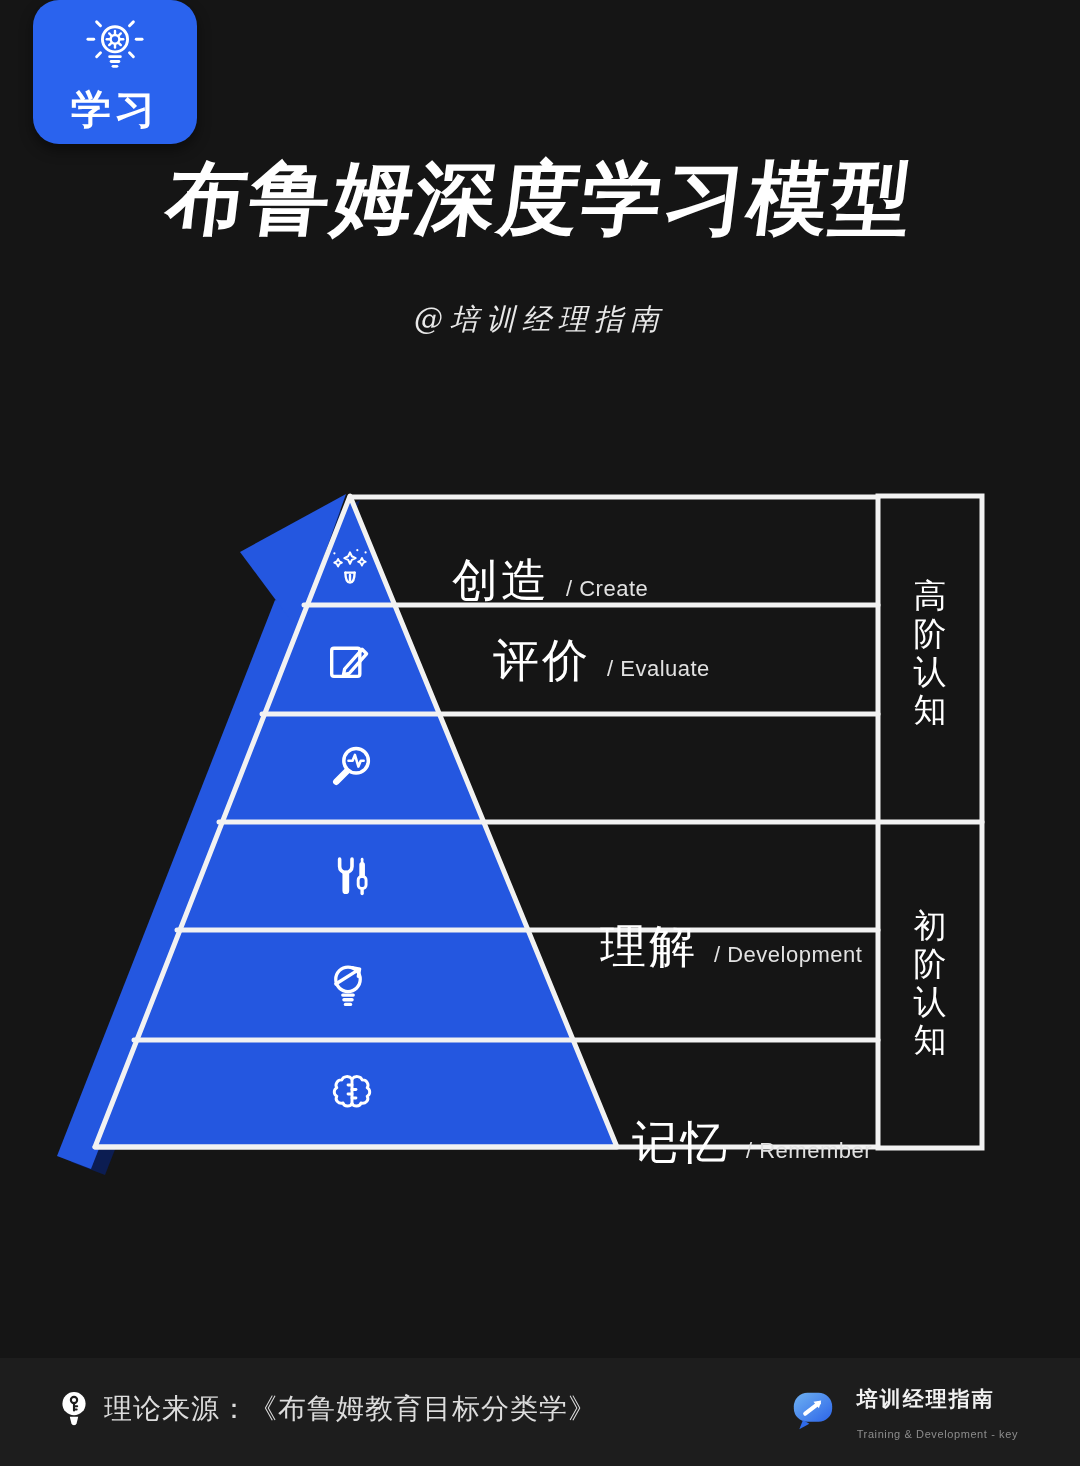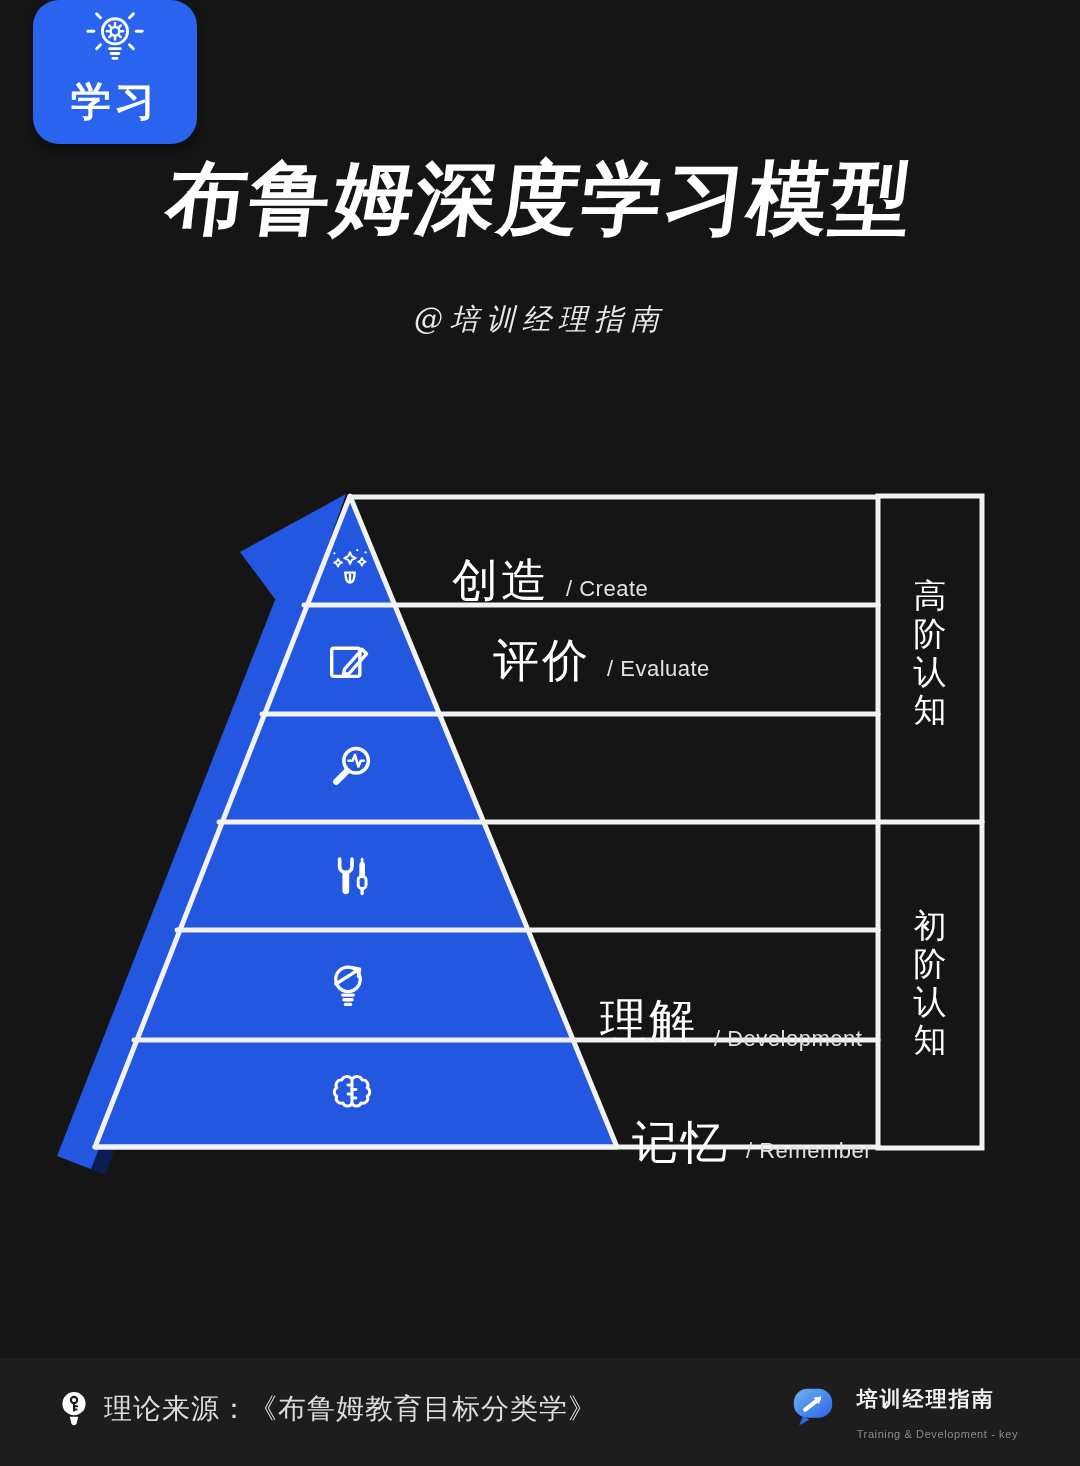--- a/index.html
+++ b/index.html
@@ -12,7 +12,7 @@
   .badge {
     position:absolute; left:33px; top:0px; width:164px; height:144px;
     background:#2a63ee; border-radius:26px;
-    display:flex; flex-direction:column; align-items:center; justify-content:flex-start;
+    display:flex; flex-direction:column; align-items:center; justify-content:center;
     box-shadow:0 6px 14px rgba(0,0,0,.45);
   }
   .badge svg { margin-top:10px; }

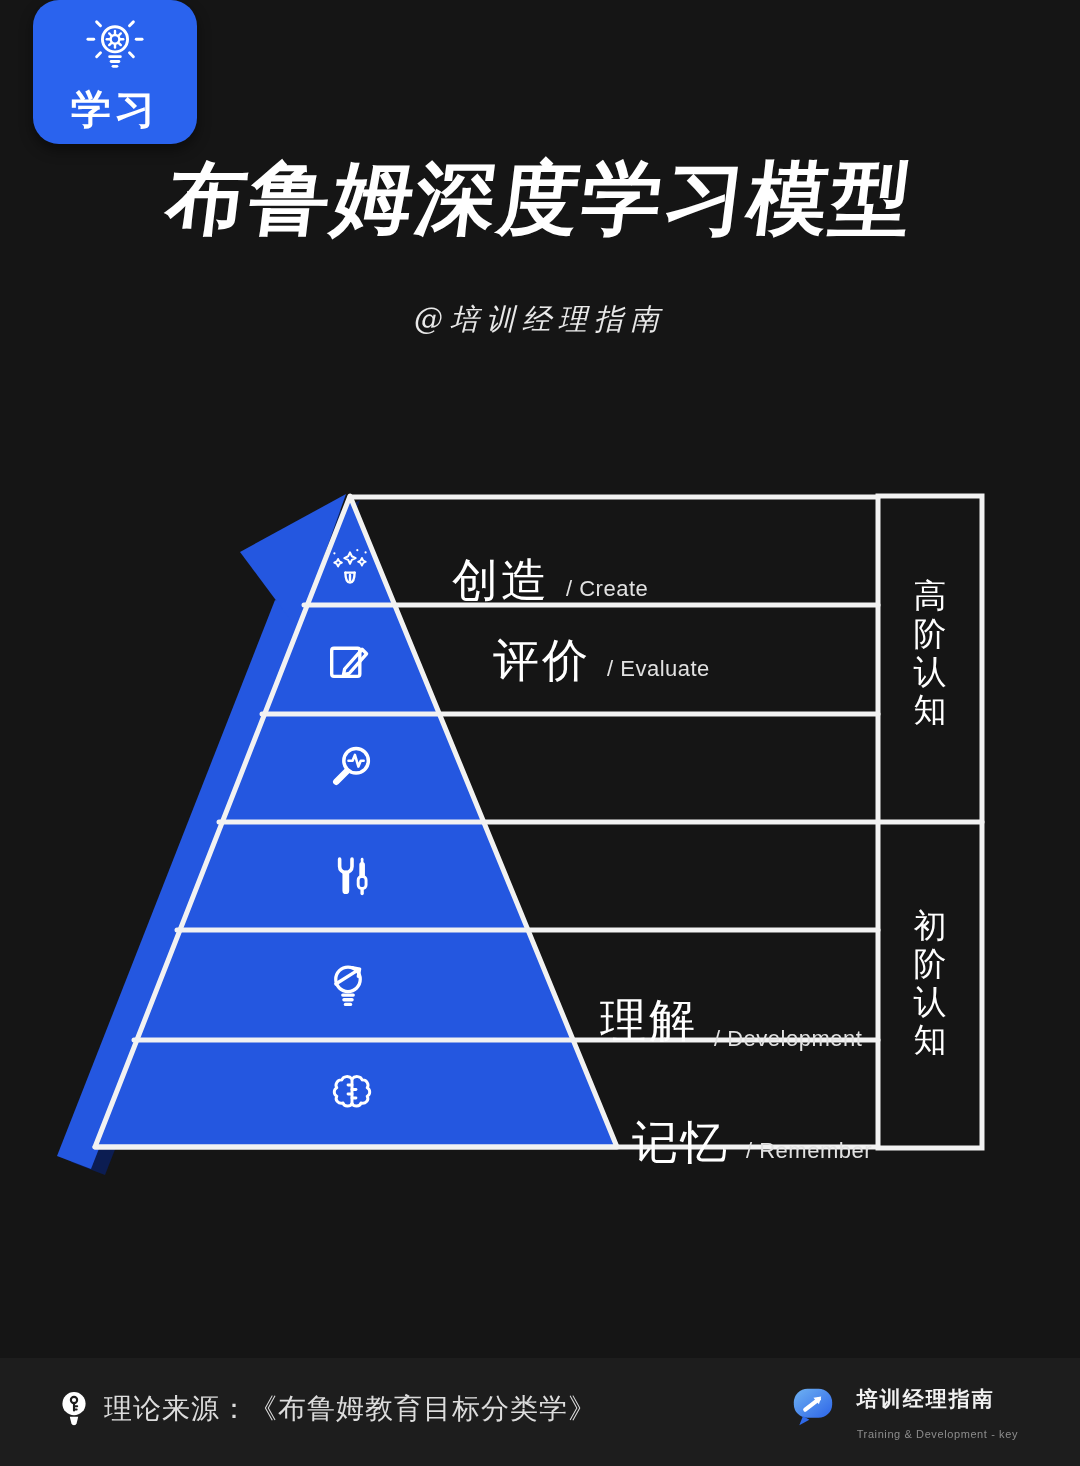--- a/index.html
+++ b/index.html
@@ -183,7 +183,7 @@
     <span class="row-zh">评价</span>
     <span class="row-en">/ Evaluate</span>
   </div>
-  <div class="row-label" style="left:600px; top:990px;align-items:flex-end;">
+  <div class="row-label" style="left:600px; top:916px;">
     <span class="row-zh">理解</span>
     <span class="row-en">/ Development</span>
   </div>

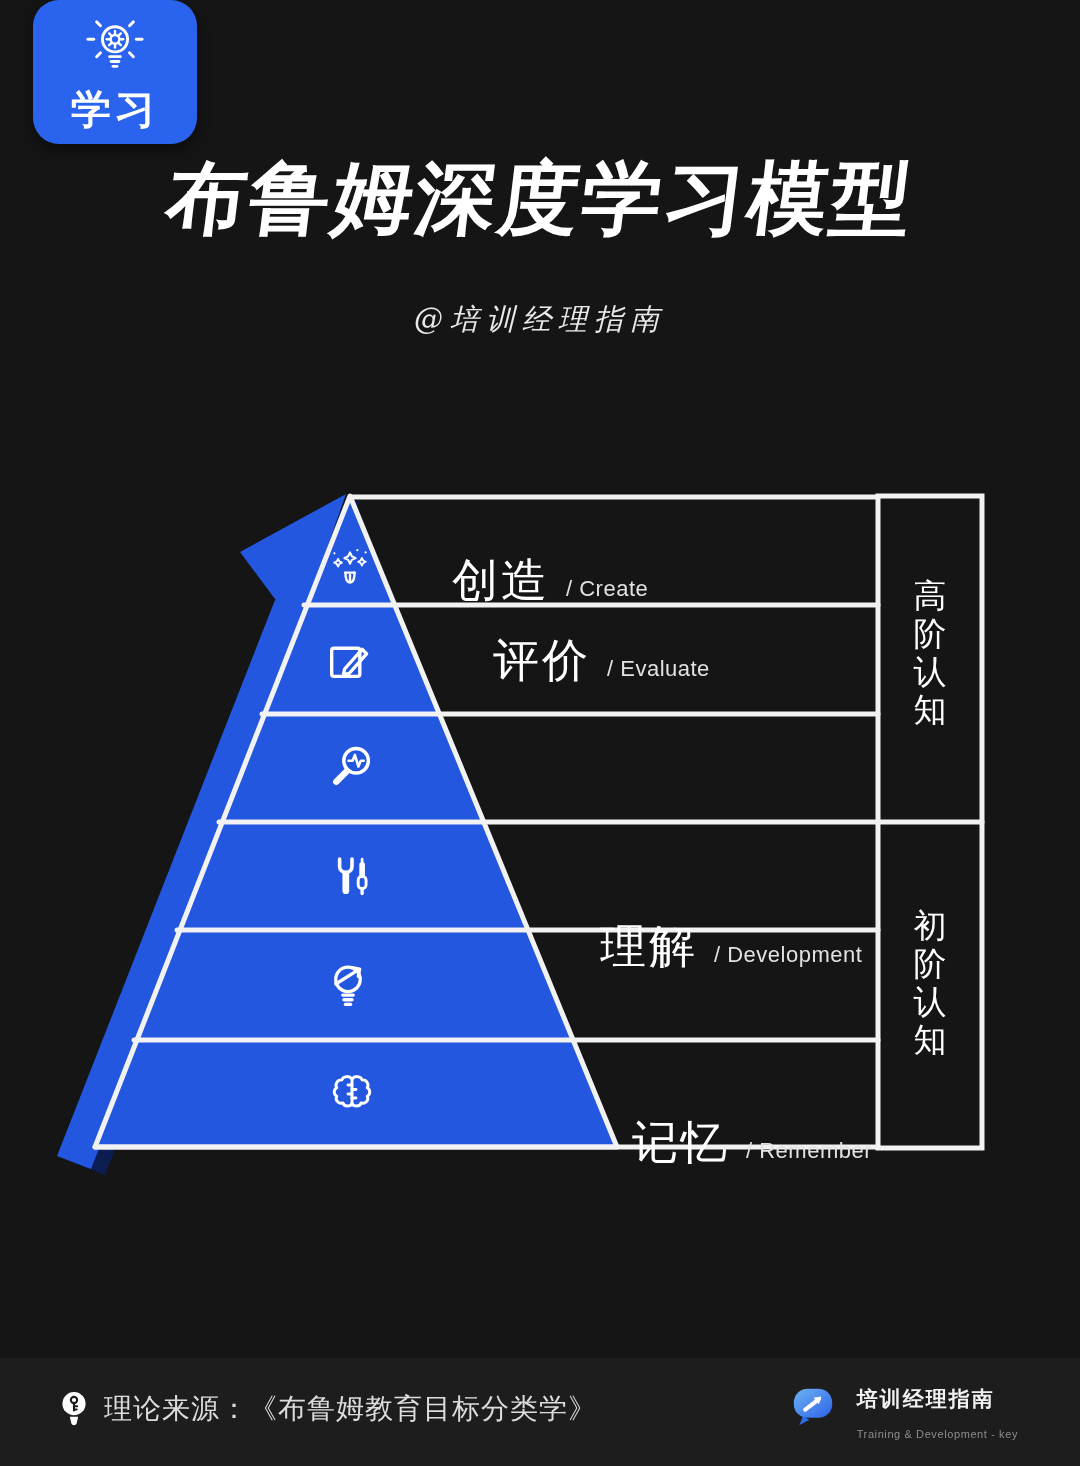--- a/index.html
+++ b/index.html
@@ -48,7 +48,7 @@
   }
   .footer-left { display:flex; align-items:flex-start; gap:14px; margin-left:58px; }
   .footer-source { color:#dcdcdc; font-size:28px; letter-spacing:1px; }
-  .footer-logo { display:flex; align-items:flex-start; gap:23px; margin-right:62px; }
+  .footer-logo { display:flex; align-items:center; gap:23px; margin-right:62px; }
   .logo-texts { display:flex; flex-direction:column; }
   .logo-name { color:#f2f2f2; font-size:21px; font-weight:700; letter-spacing:2px; }
   .logo-tagline { color:#8d8d8d; font-size:11px; letter-spacing:0.6px; margin-top:15px; }

